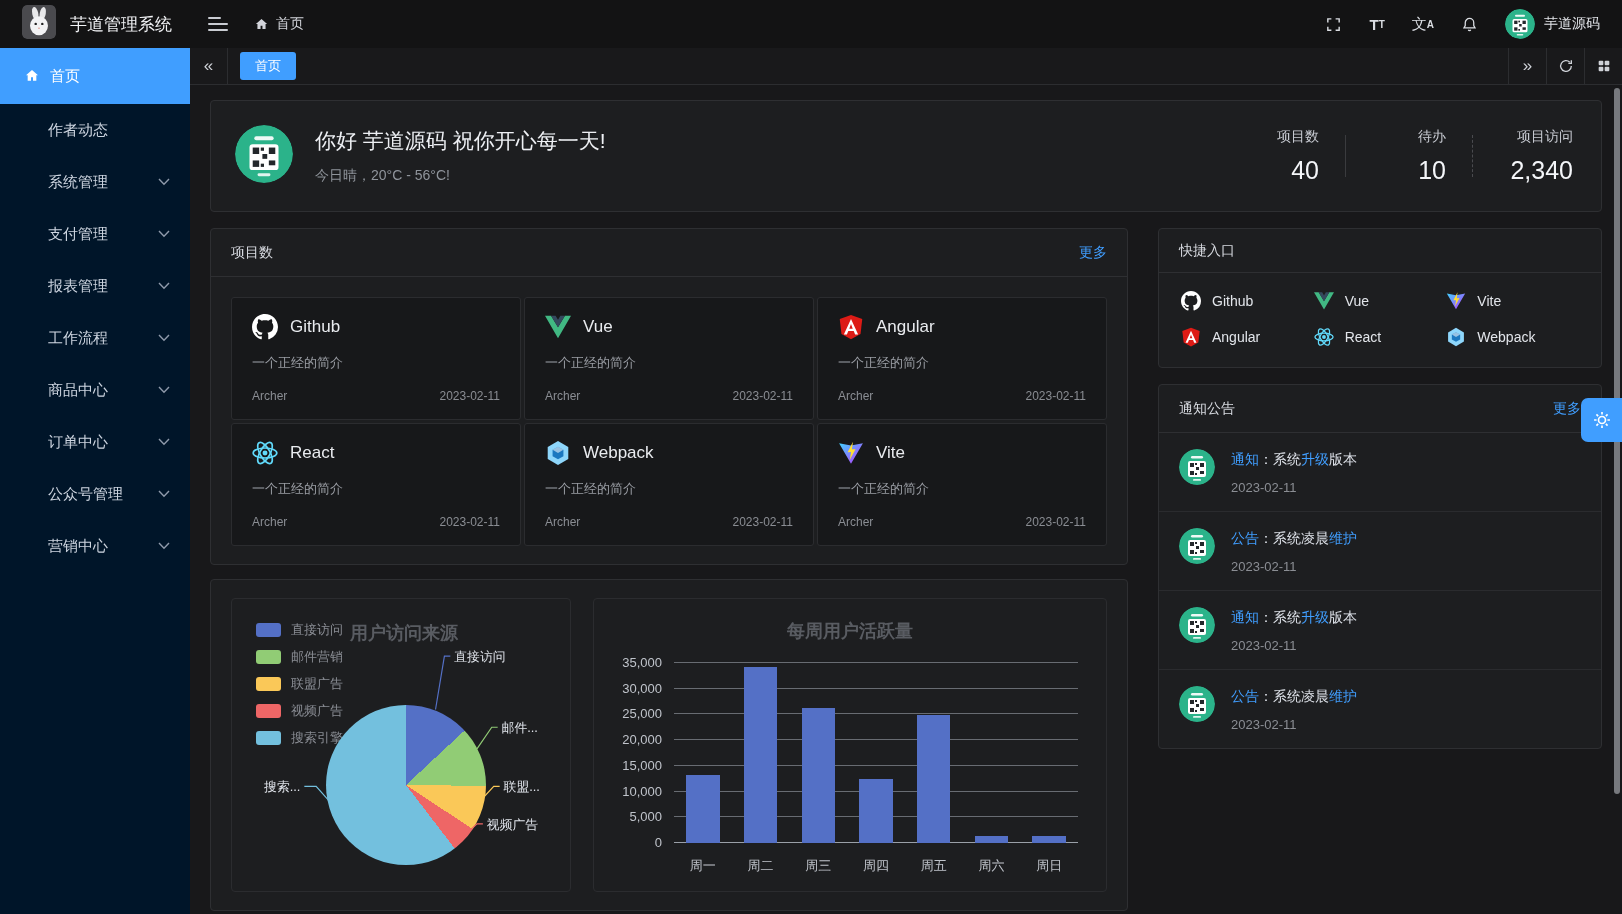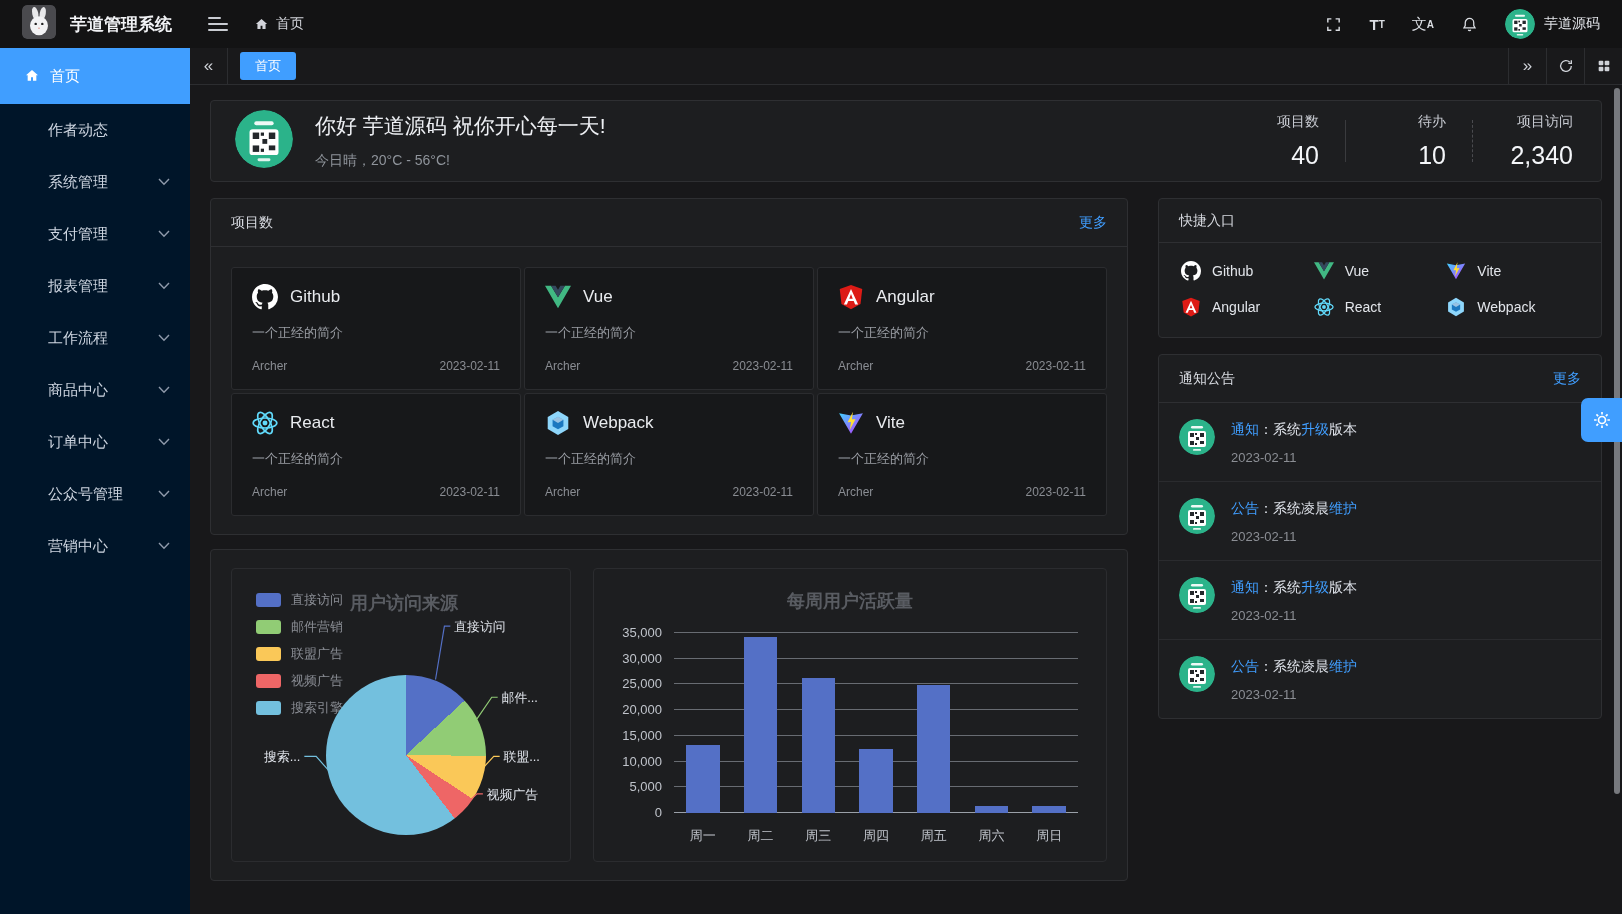--- a/index.html
+++ b/index.html
@@ -12,7 +12,7 @@
     display:flex; align-items:center; z-index:30; }
   .logo-area { width:190px; display:flex; align-items:center; padding-left:22px; flex:0 0 190px; }
   .logo-area svg { width:34px; height:34px; border-radius:5px; }
-  .app-title { margin-left:14px; font-size:17px; font-weight:bold; color:#f2f3f6; white-space:nowrap; }
+  .app-title { margin-left:14px; font-size:17px; font-weight:normal; color:#f2f3f6; white-space:nowrap; }
   .hamburger { margin-left:18px; width:20px; cursor:pointer; }
   .hamburger i { display:block; height:2px; background:#c9ccd2; margin:4px 0; border-radius:1px; }
   .hamburger i:first-child { width:70%; }

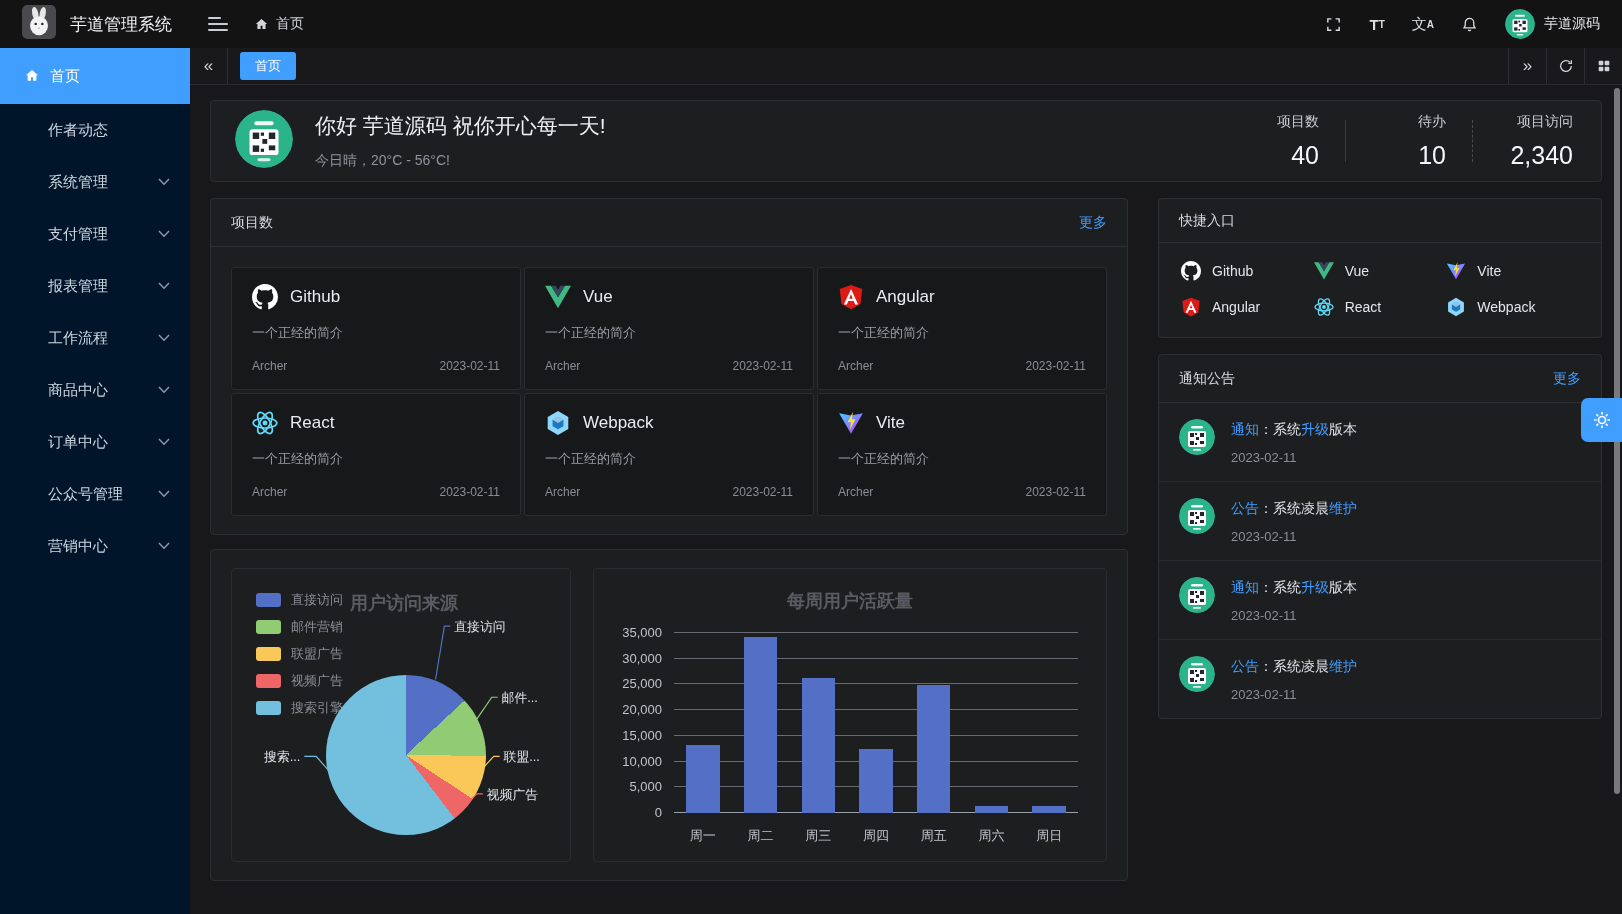--- a/index.html
+++ b/index.html
@@ -58,7 +58,7 @@
   .more-link { color:#409eff; font-size:14px; cursor:pointer; }
 
   
-  .greeting { height:82px; display:flex; align-items:center; padding:0 28px 0 24px; }
+  .greeting { height:112px; display:flex; align-items:center; padding:0 28px 0 24px; }
   .greeting .g-avatar svg { width:58px; height:58px; border-radius:50%; }
   .g-text { margin-left:22px; }
   .g-title { font-size:21px; color:#eef0f4; }

